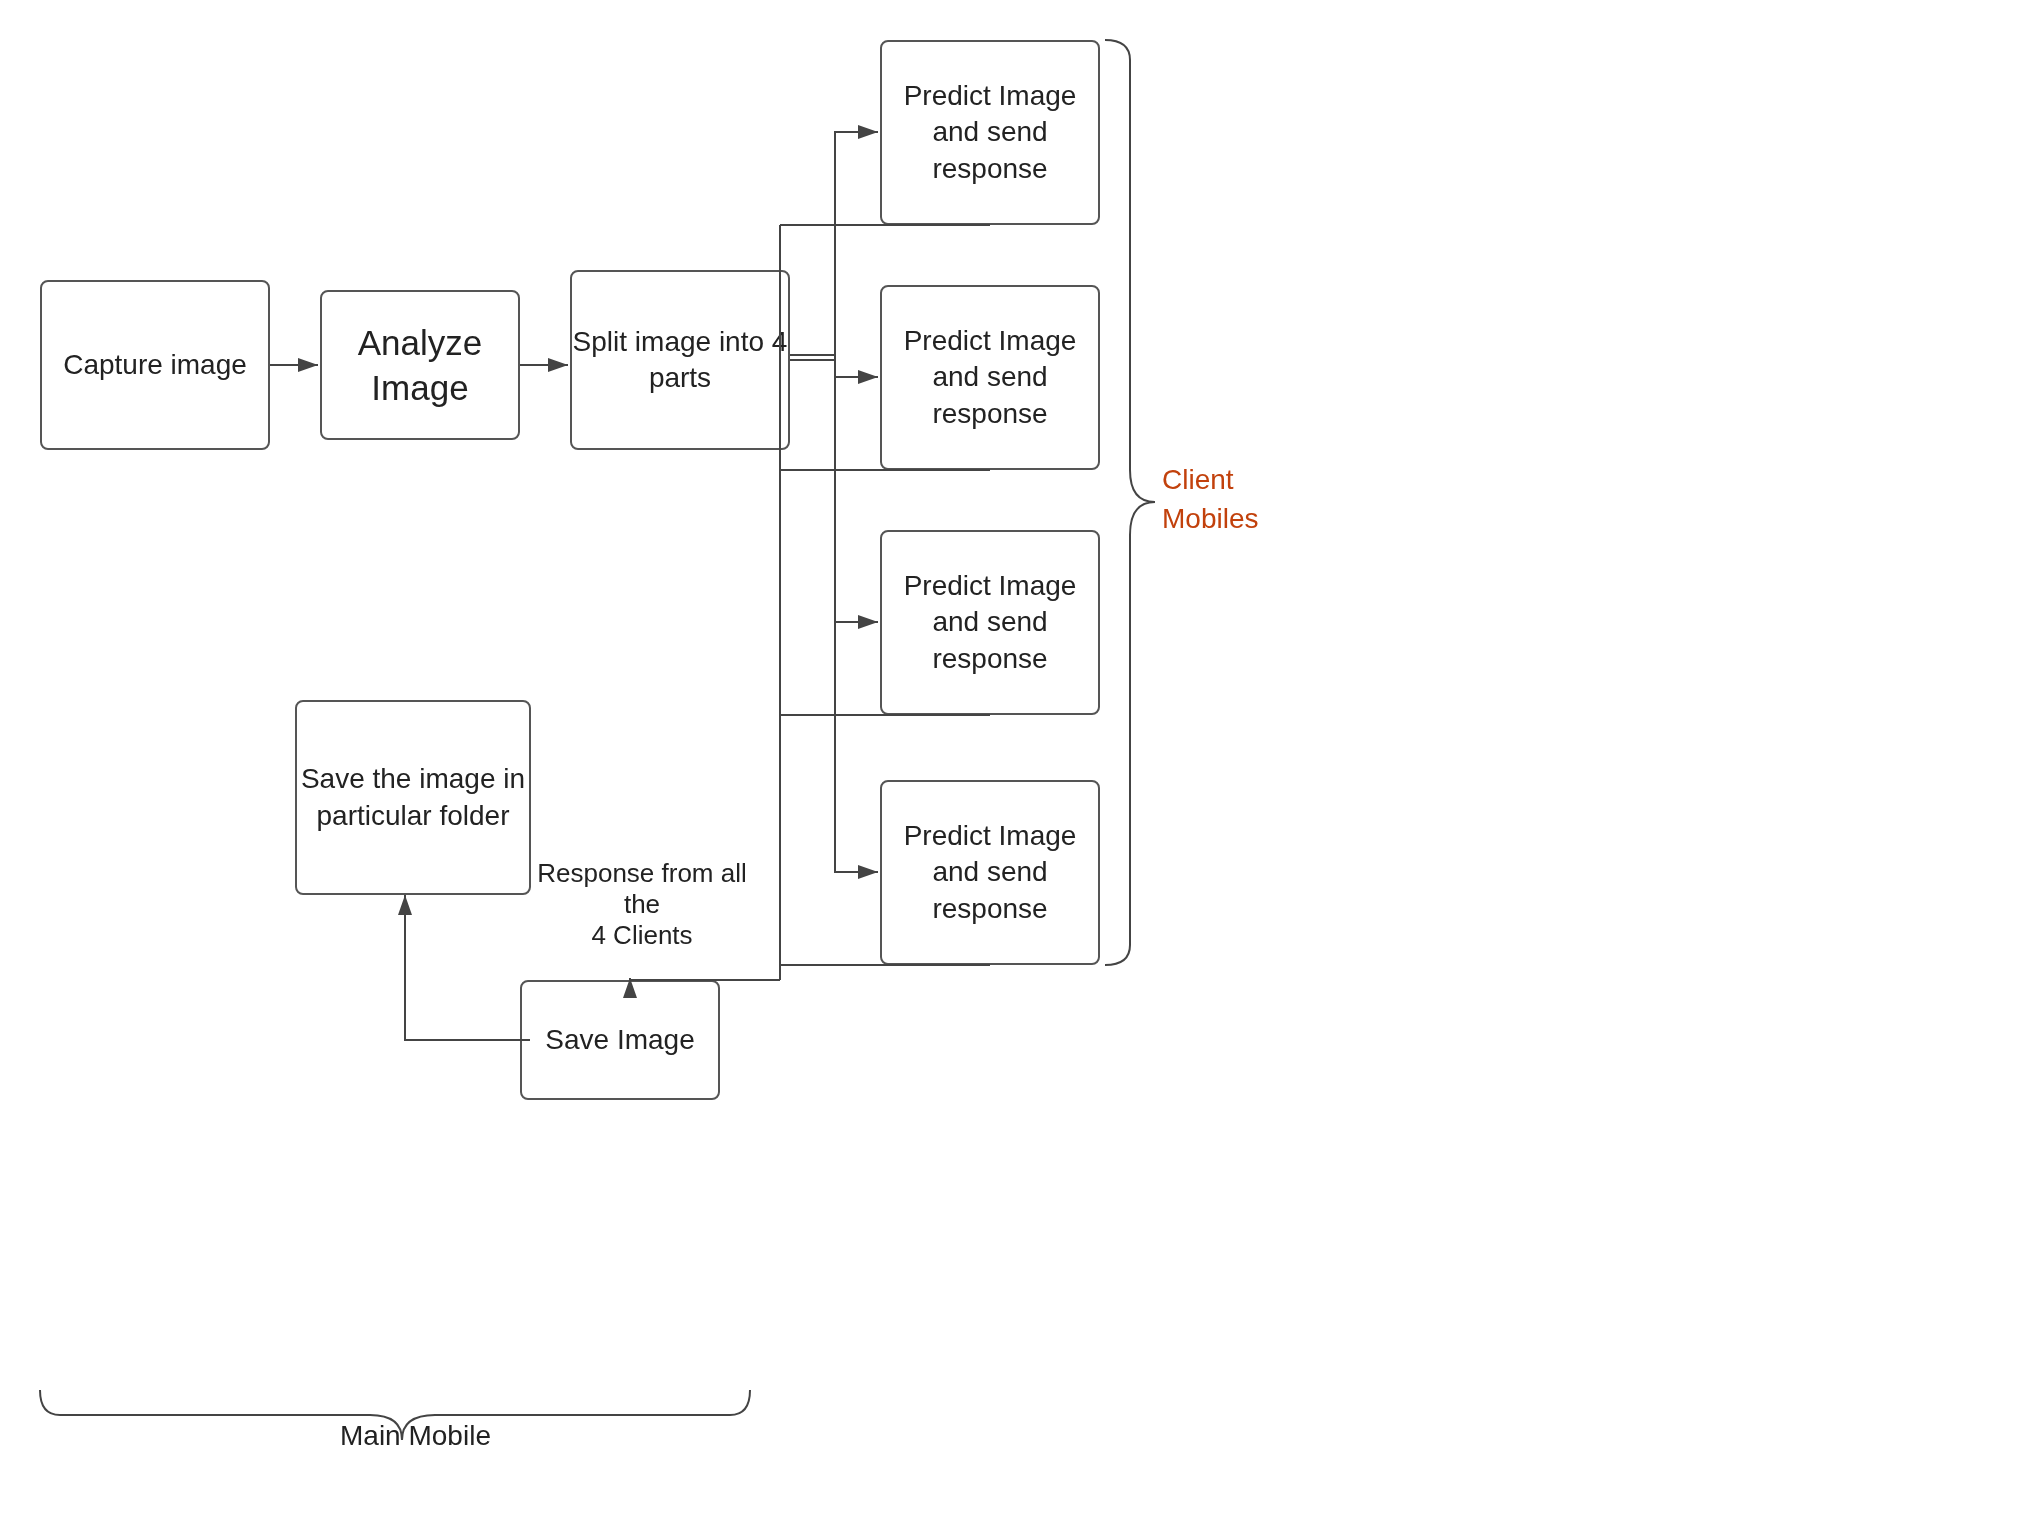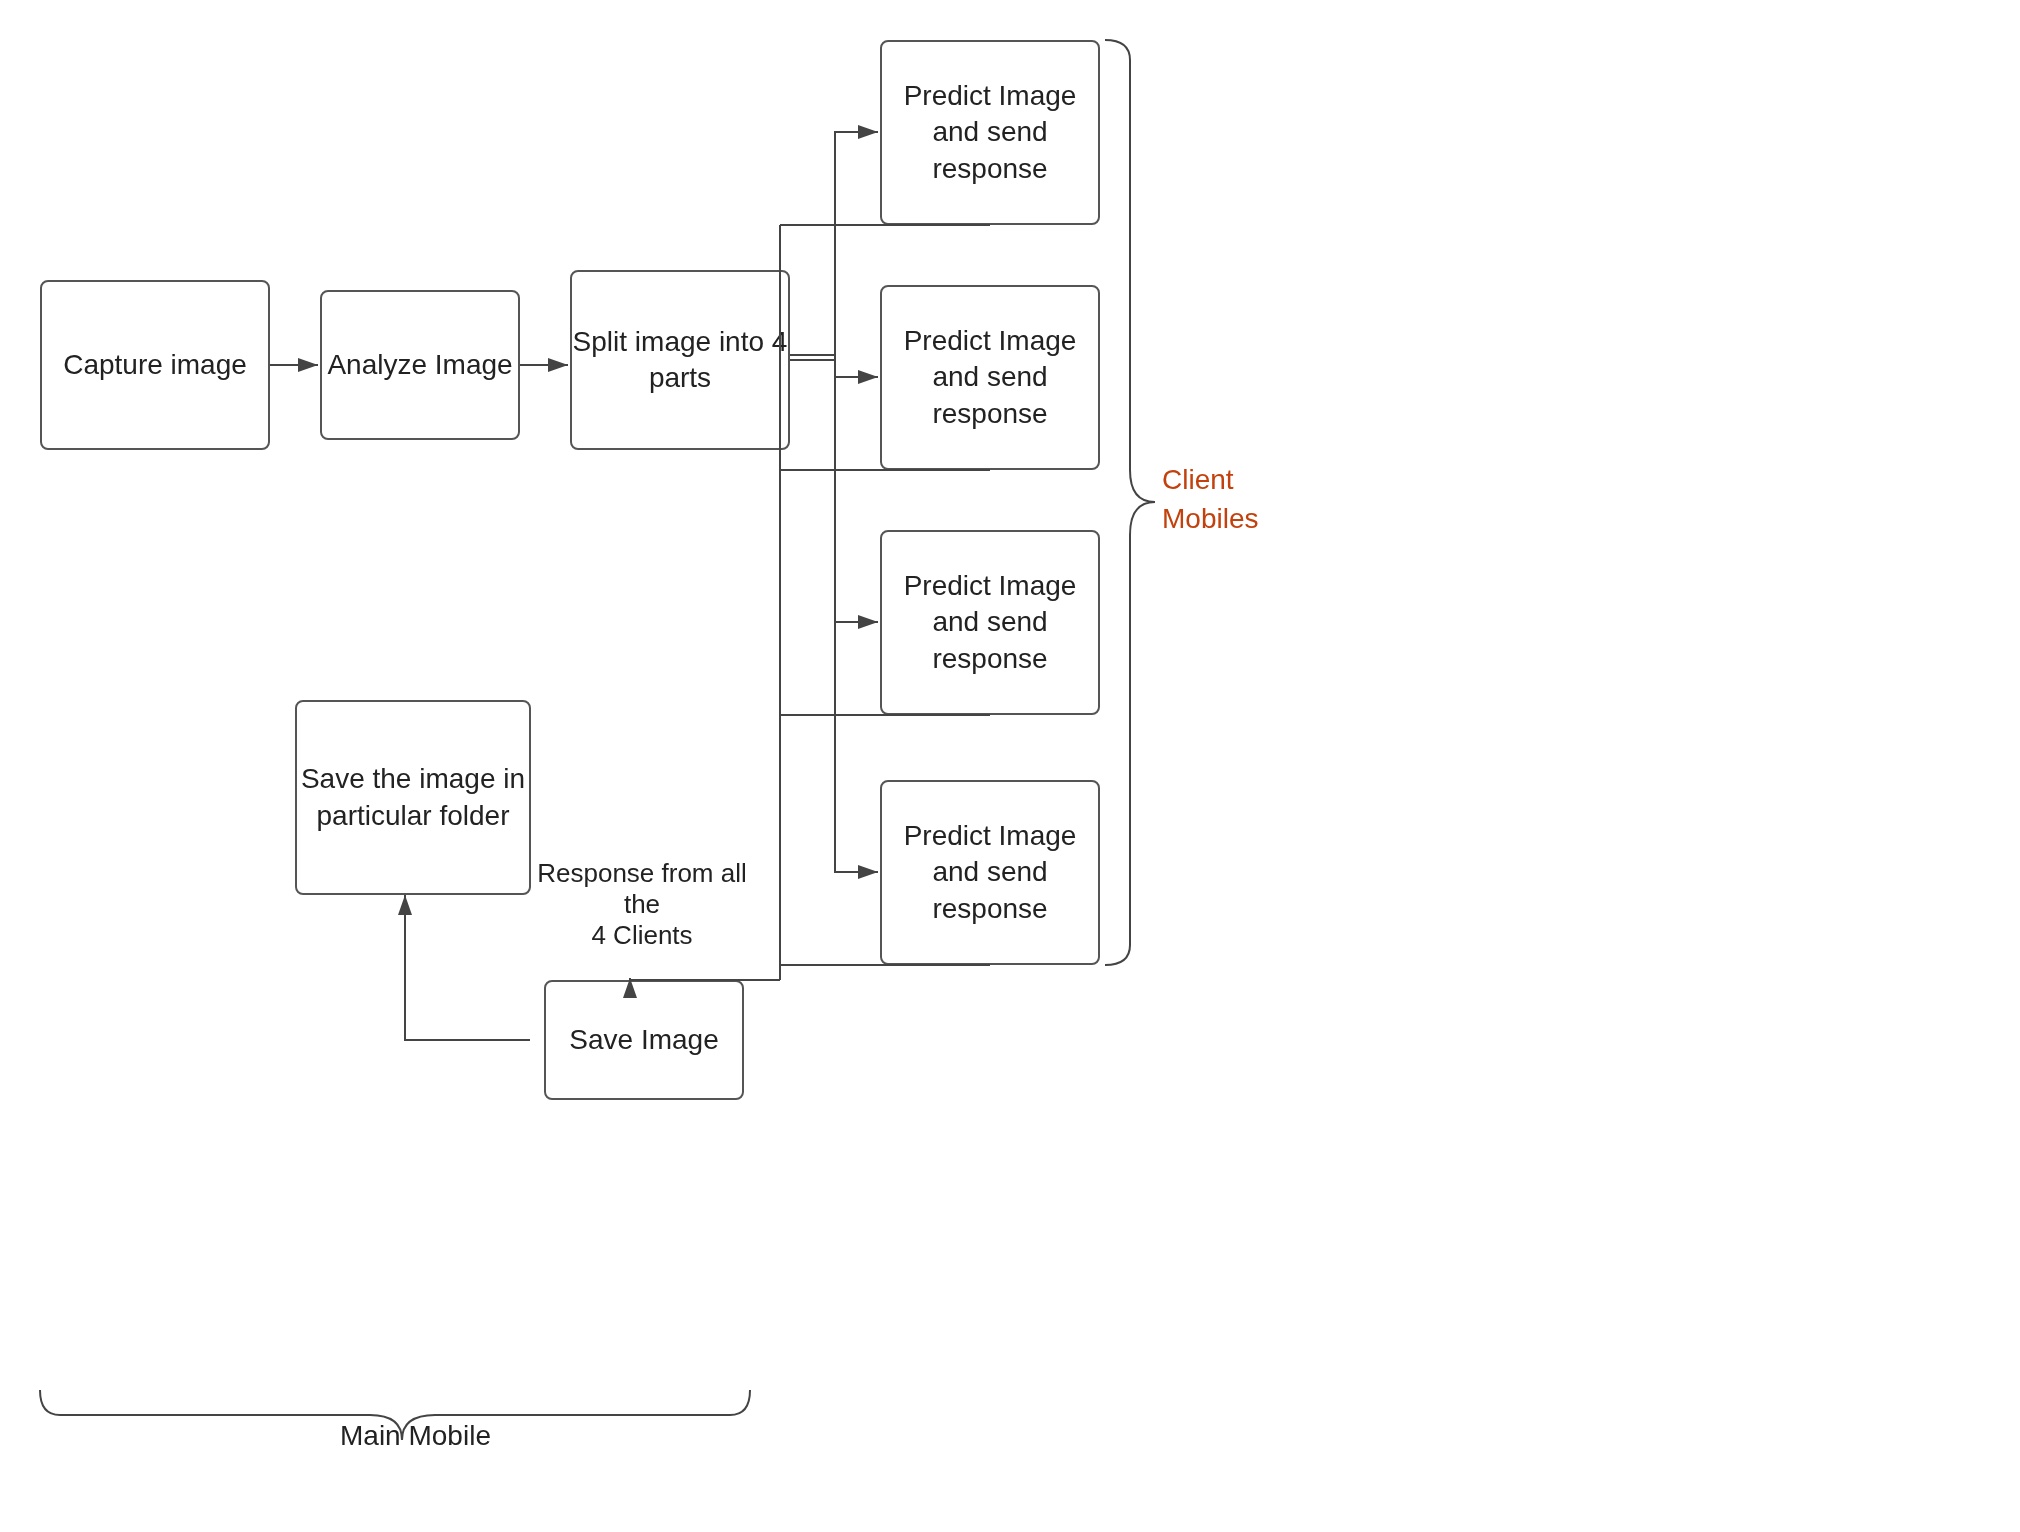--- a/index.html
+++ b/index.html
@@ -59,7 +59,7 @@
     <span>Capture image</span>
   </div>
 
-  <div class="box" style="left:320px; top:290px; width:200px; height:150px; font-size:28px;">
+  <div class="box" style="left:320px; top:290px; width:200px; height:150px; font-size:35px;">
     <span>Analyze Image</span>
   </div>
 

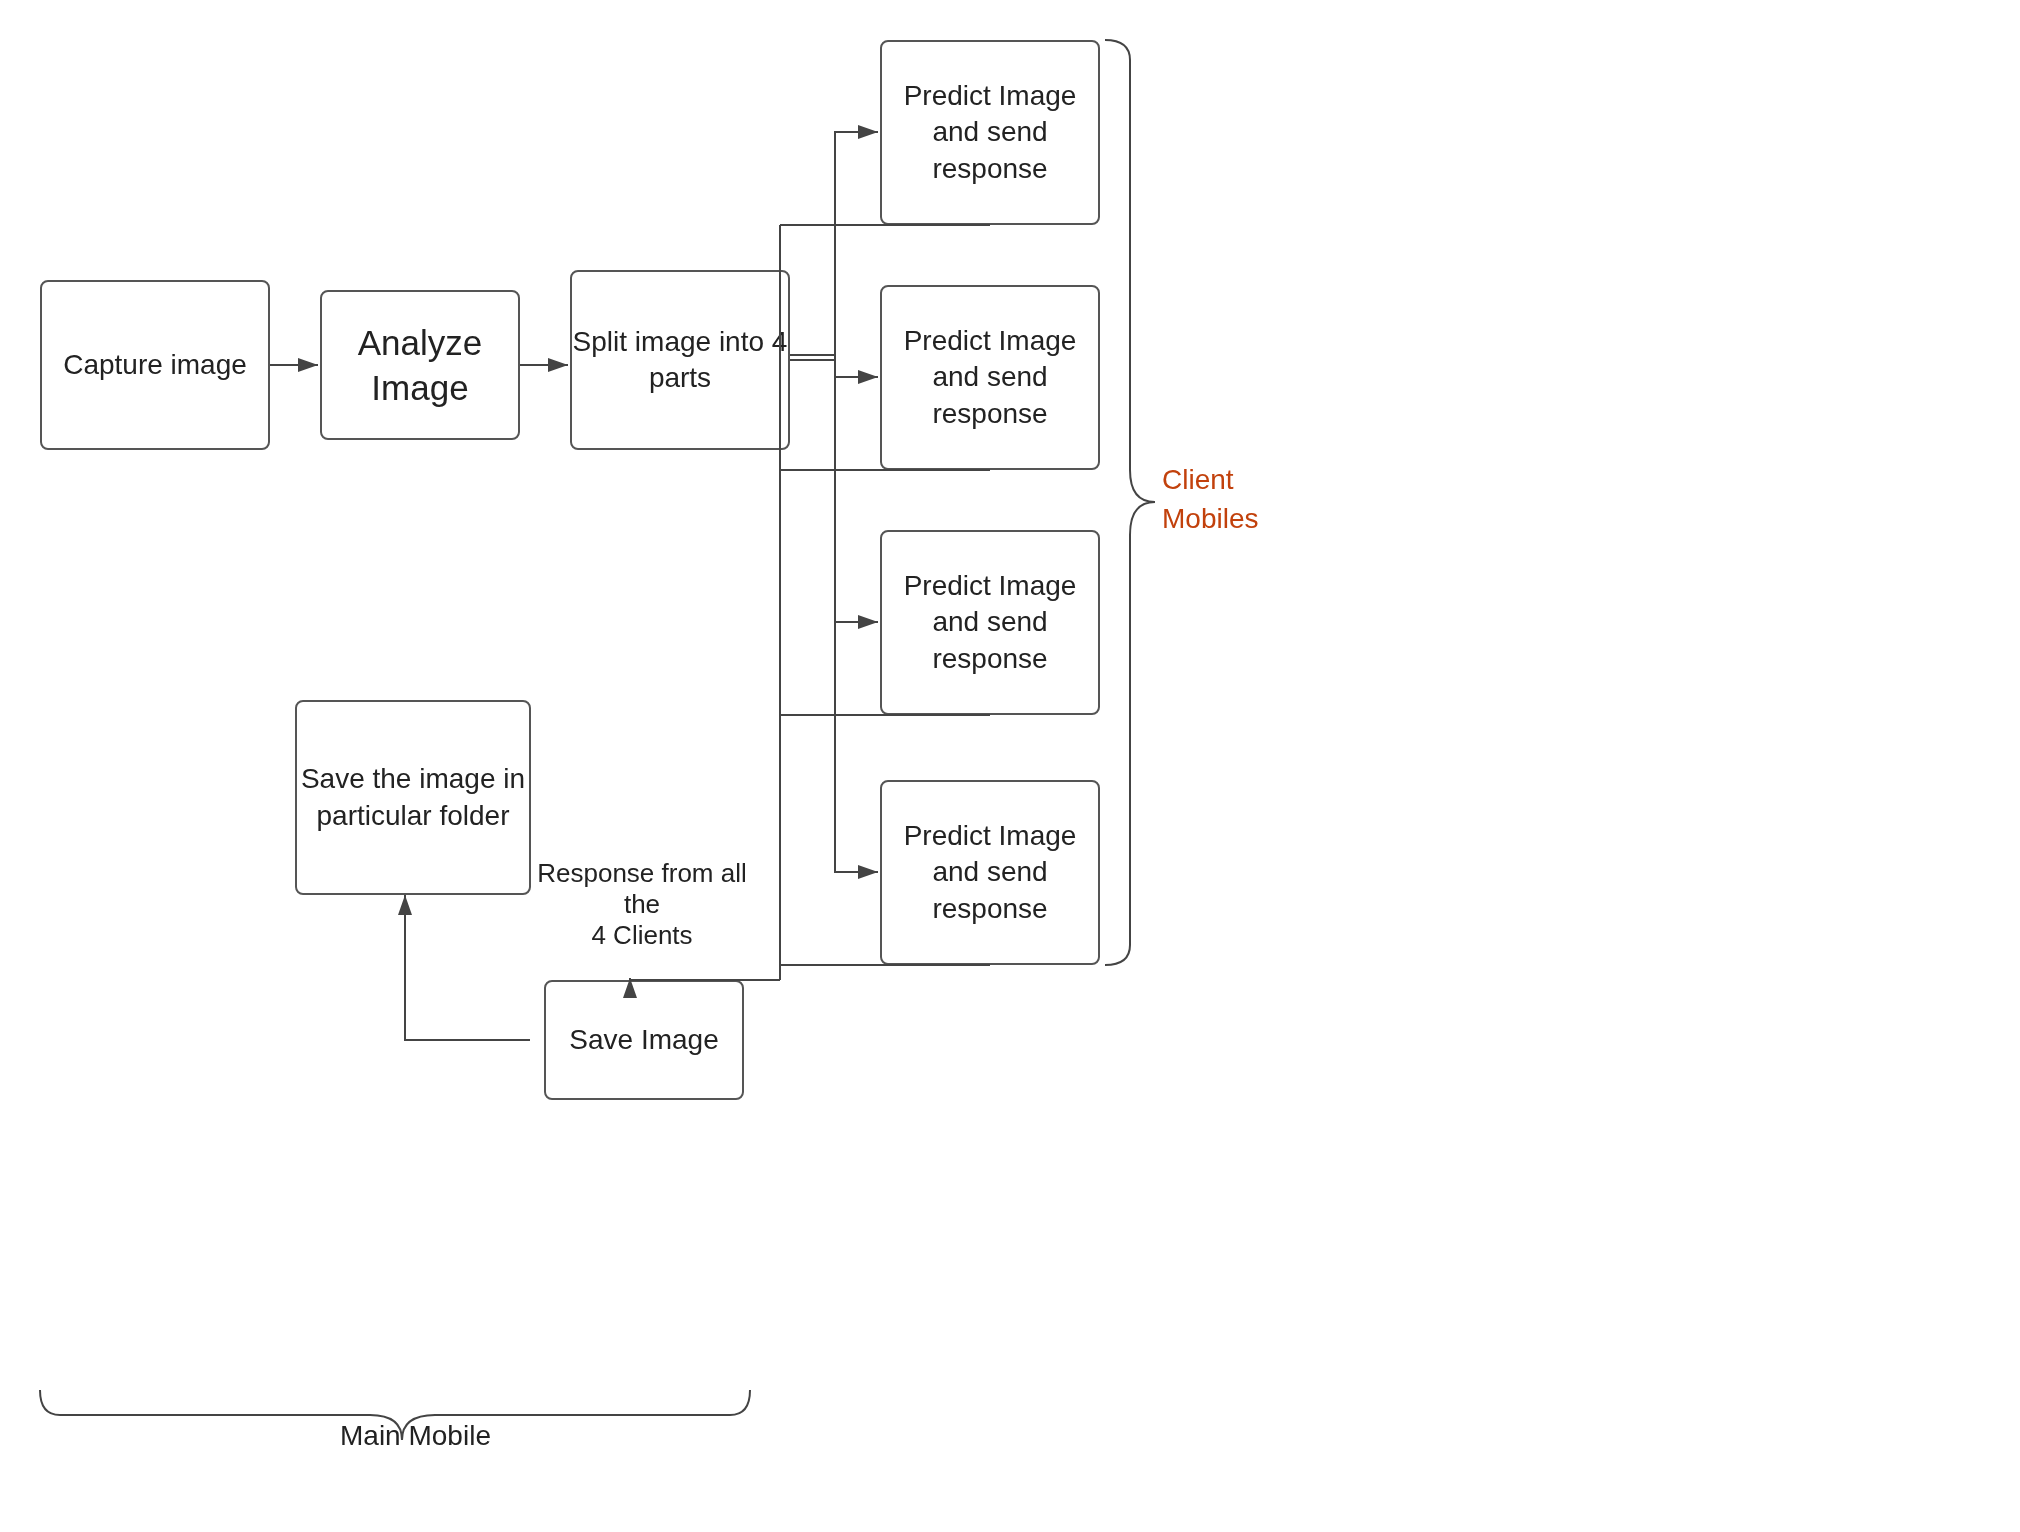--- a/index.html
+++ b/index.html
@@ -87,7 +87,7 @@
     <span>Save the image in particular folder</span>
   </div>
 
-  <div class="box" style="left:544px; top:980px; width:200px; height:120px; font-size:28px;">
+  <div class="box" style="left:520px; top:980px; width:200px; height:120px; font-size:28px;">
     <span>Save Image</span>
   </div>
 

